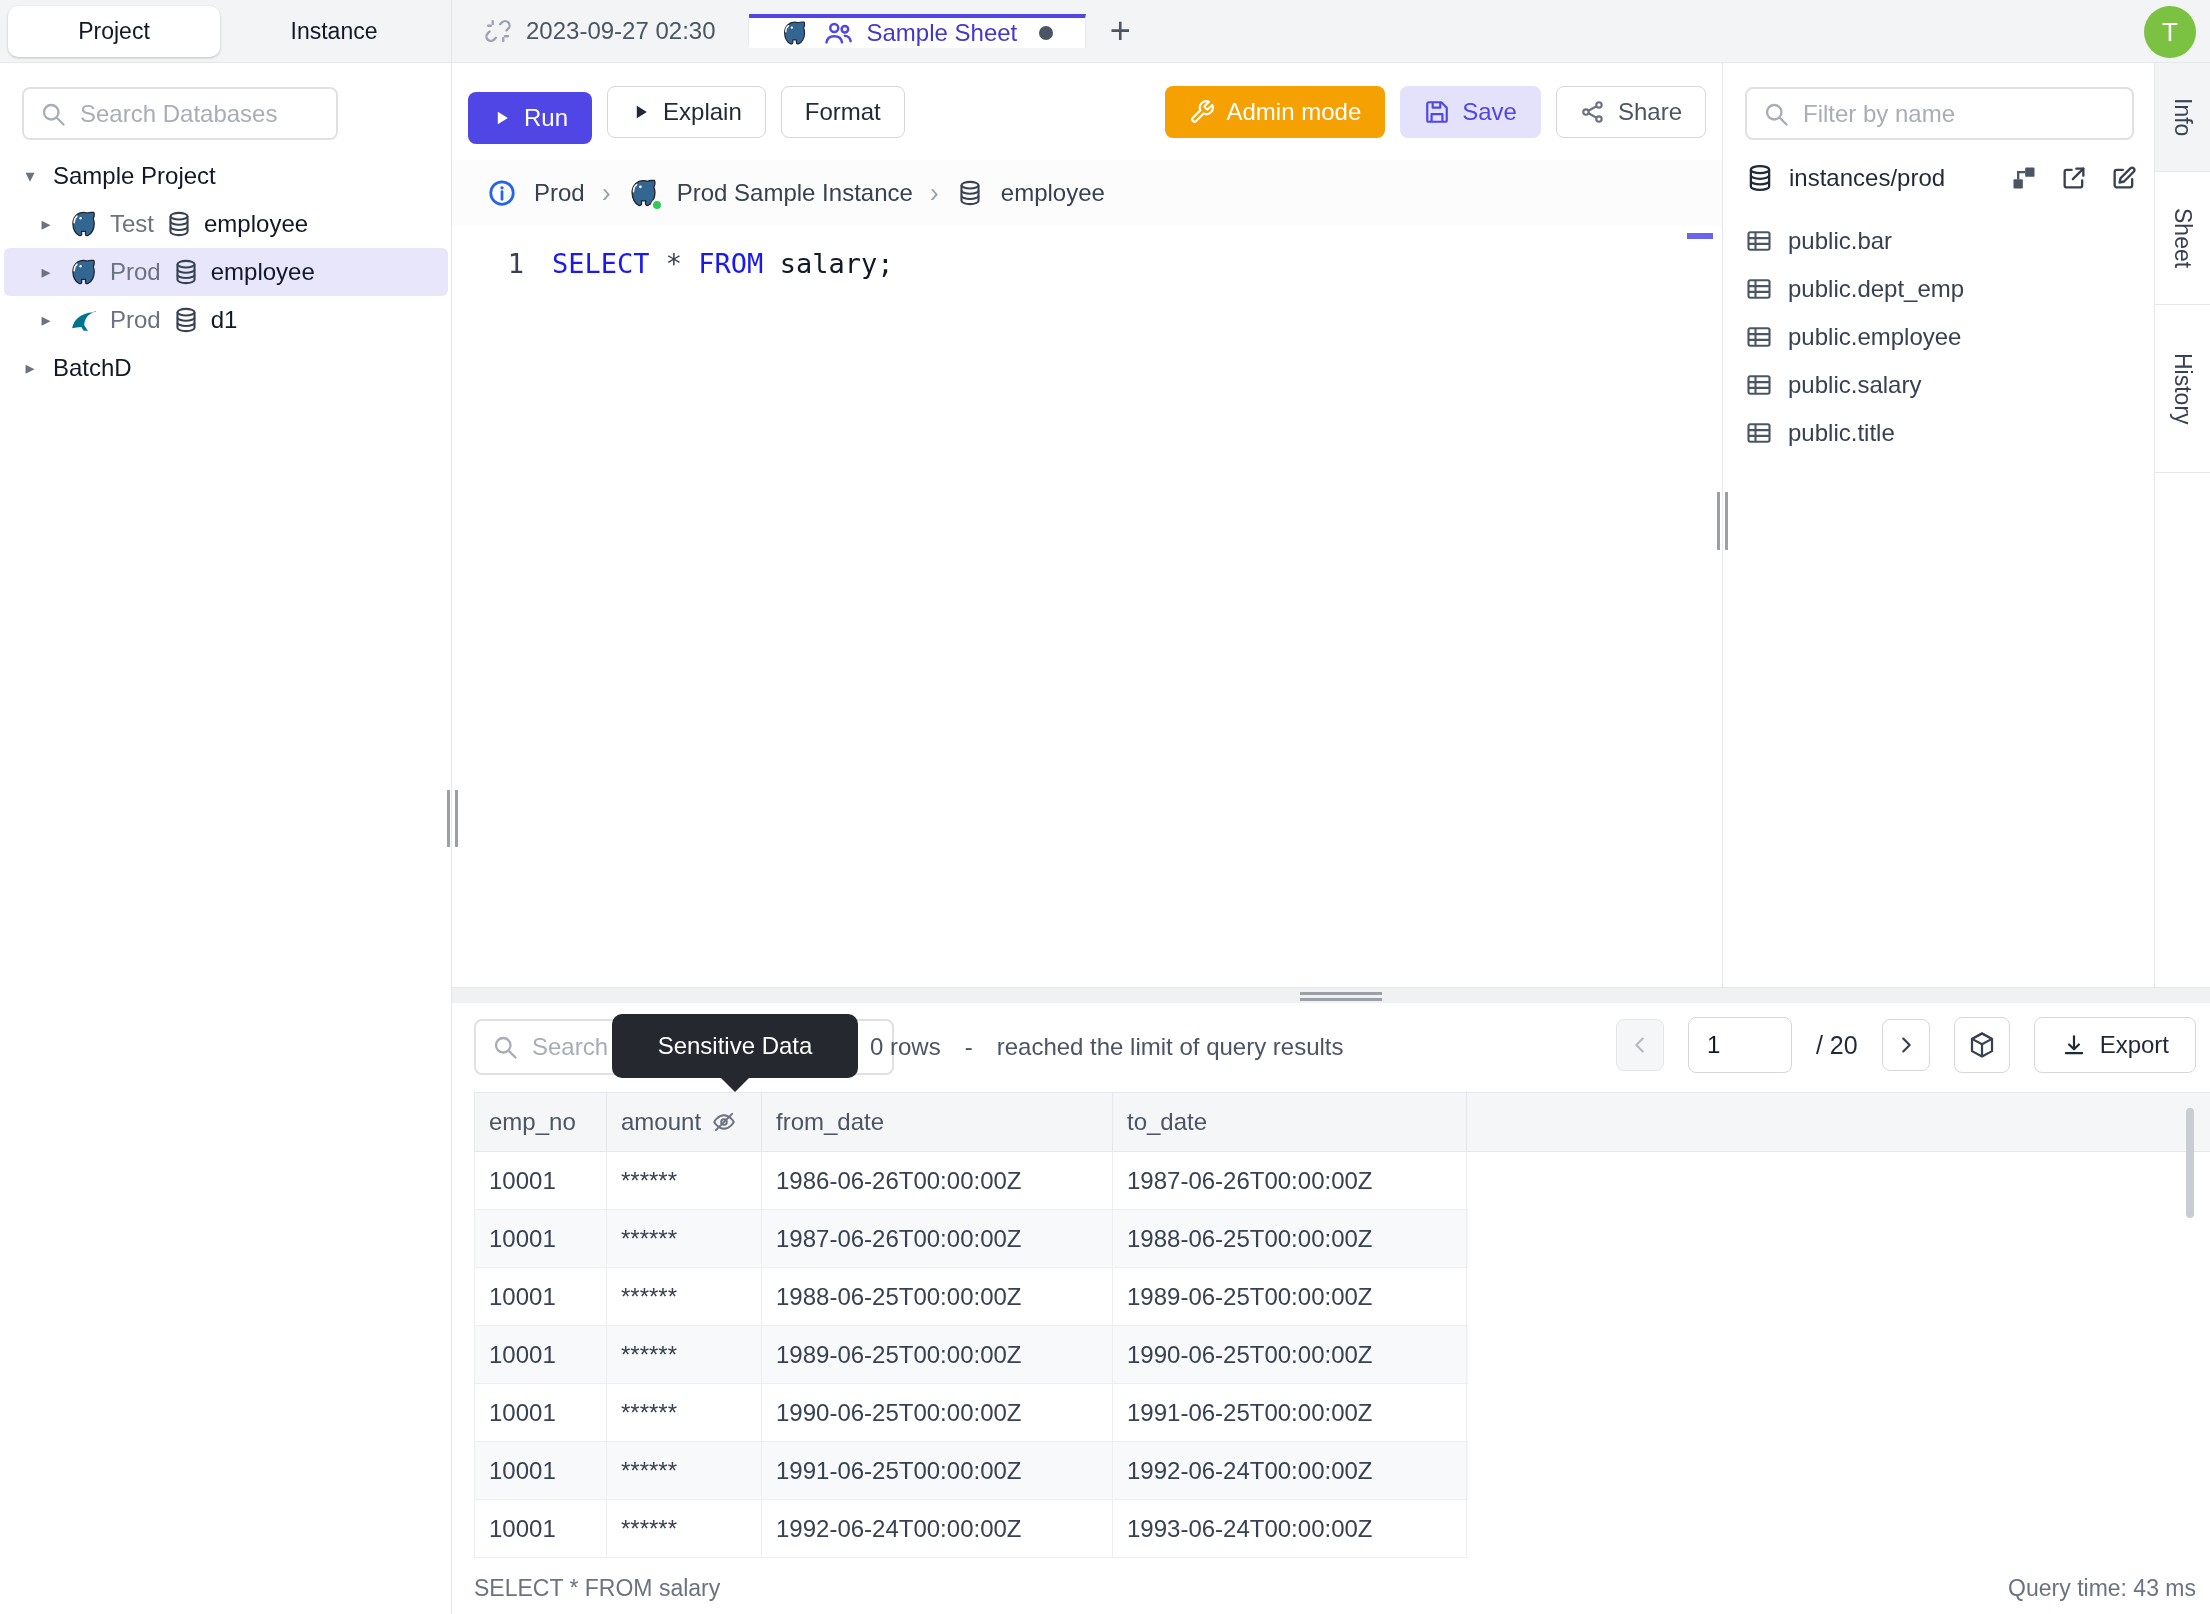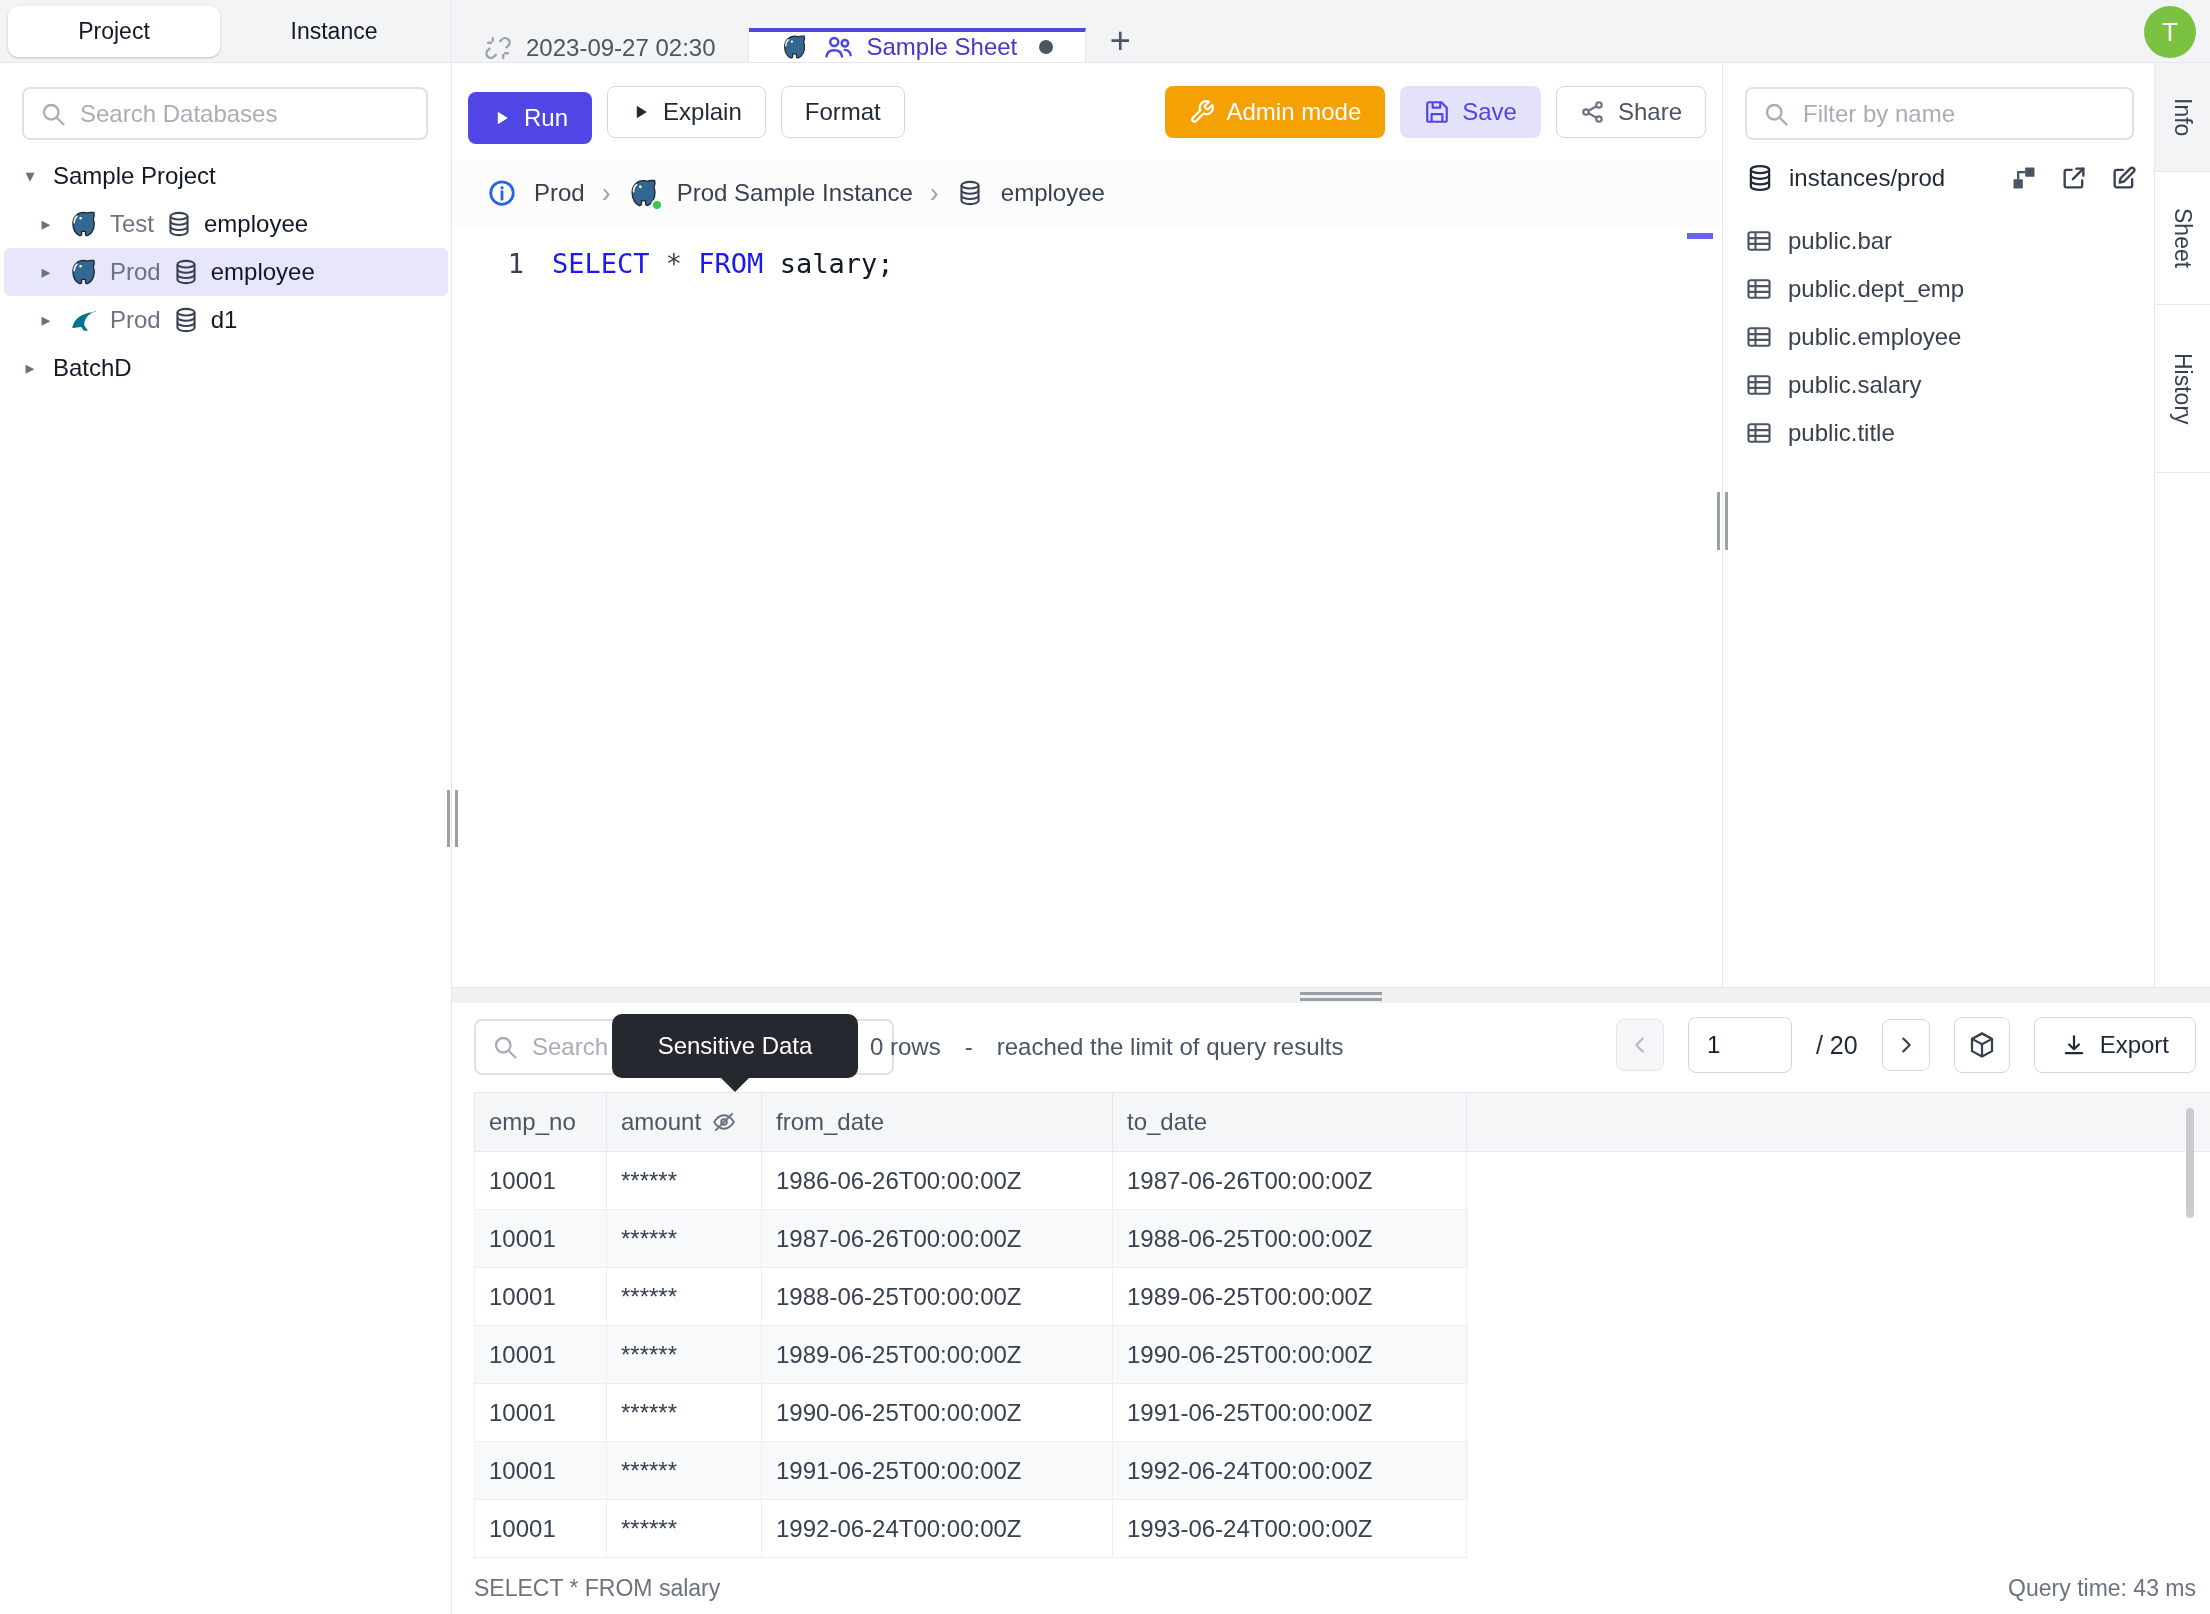--- a/index.html
+++ b/index.html
@@ -35,7 +35,7 @@
   
   .main { position:absolute; left:452px; top:0; width:1758px; height:1614px; }
 
-  .tabbar { height:63px; background:#f3f4f6; border-bottom:1px solid #e5e7eb; display:flex; align-items:flex-end; position:relative; }
+  .tabbar { height:63px; background:#f3f4f6; border-bottom:1px solid #e5e7eb; display:flex; align-items:center; position:relative; }
   .sheet-tab { display:flex; align-items:center; gap:14px; padding:0 32px; border-right:1px solid #e5e7eb; font-size:24px; color:#4b5563; cursor:pointer; }
   .sheet-tab.active { background:#fff; border-top:4px solid #4f46e5; color:#4338ca; }
   .dirty-dot { width:14px; height:14px; border-radius:50%; background:#4b5563; margin-left:8px; }

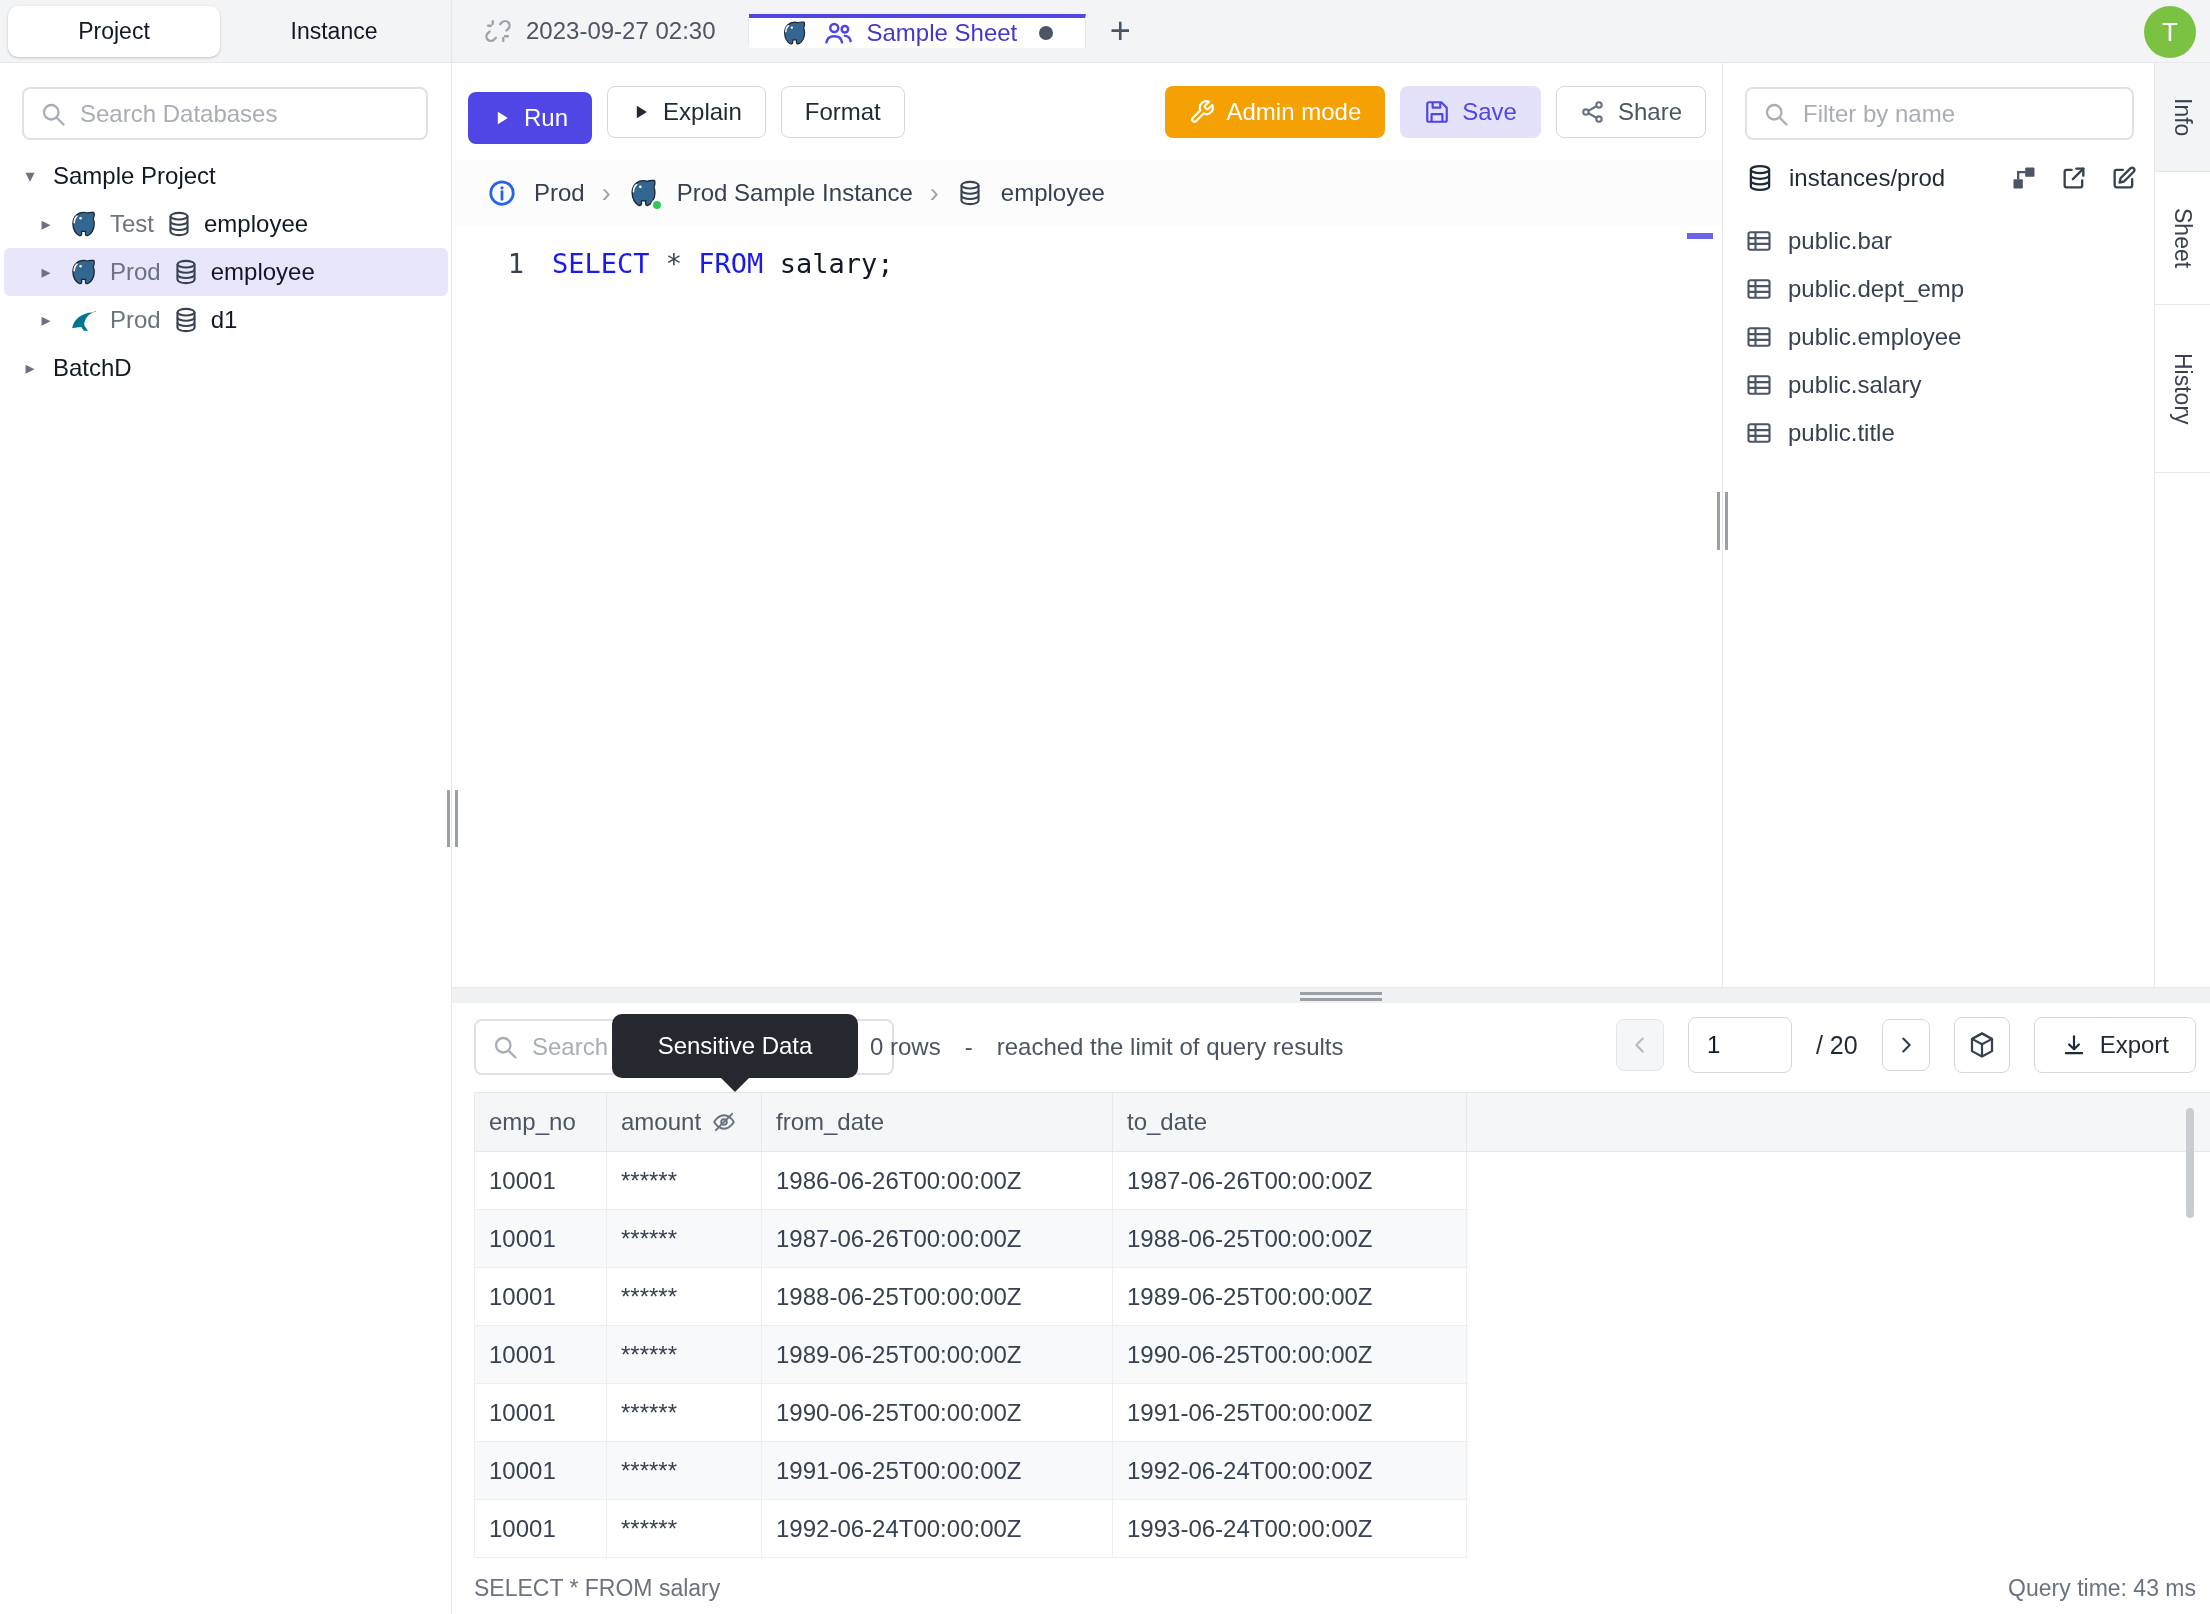--- a/index.html
+++ b/index.html
@@ -19,7 +19,7 @@
   .searchbox { display:flex; align-items:center; gap:13px; border:2px solid #dfe1e5; border-radius:8px; background:#fff; padding:0 15px; }
   .searchbox input { border:none; outline:none; flex:1; font:inherit; font-size:24px; color:#111827; background:transparent; min-width:0; }
   .searchbox input::placeholder { color:#a8adb7; }
-  .sb-main { position:absolute; left:22px; top:87px; width:406px; height:53px; }
+  .sb-main { position:absolute; left:22px; top:87px; width:316px; height:53px; }
   .tree { position:absolute; left:0; top:152px; width:452px; }
   .trow { height:48px; display:flex; align-items:center; gap:11px; font-size:24px; color:#111827; cursor:pointer; }
   .trow .caret { width:24px; text-align:center; color:#6b7280; font-size:18px; flex:none; }

